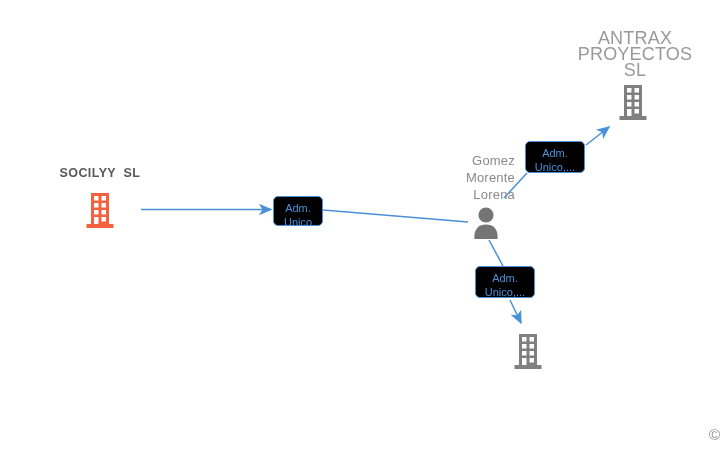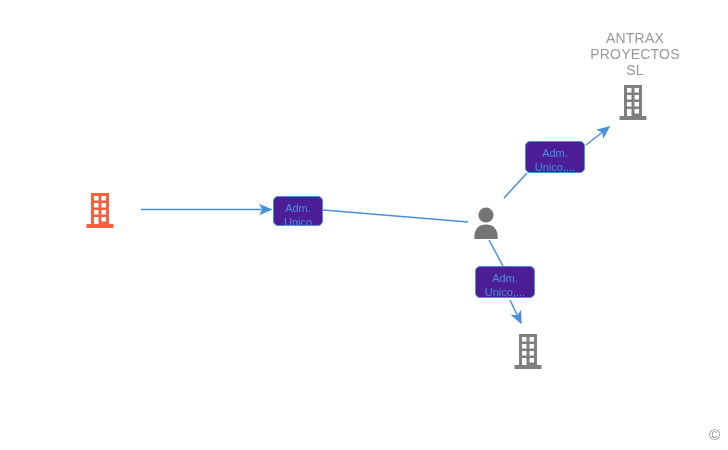--- a/index.html
+++ b/index.html
@@ -30,7 +30,7 @@
   .node-label {
     position: absolute;
     color: #999999;
-    font-size: 14px;
+    font-size: 18px;
     line-height: 16px;
     letter-spacing: .2px;
     text-align: center;

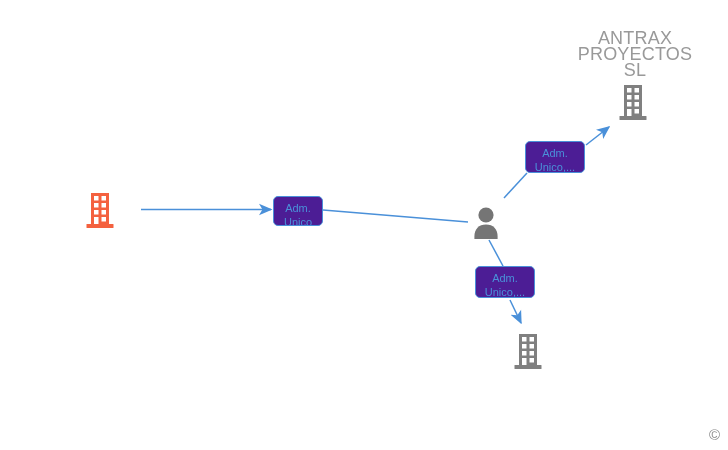--- a/index.html
+++ b/index.html
@@ -185,6 +185,9 @@
   </svg>
 
 
+  <div class="node-label person-name" style="left:390px; top:152px; width:125px;">Gomez
+Morente
+Lorena</div>
 
   <svg class="icon" style="left:470px; top:206px;" width="32" height="34" viewBox="0 0 32 34" xmlns="http://www.w3.org/2000/svg">
     <circle cx="16" cy="9" r="7.6" fill="#757575"></circle>

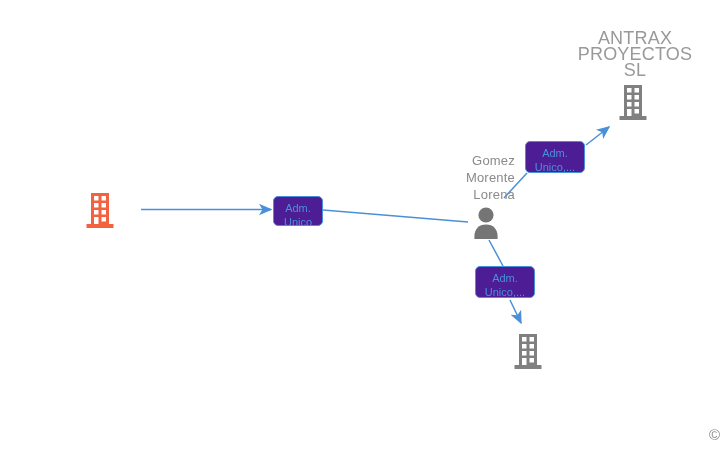--- a/index.html
+++ b/index.html
@@ -60,7 +60,7 @@
     box-sizing: border-box;
     border: 1.4px solid #4a90d9;
     border-radius: 5px;
-    background: #4c1d95;
+    background: #000000;
     color: #4a90d9;
     font-size: 11px;
     line-height: 14px;

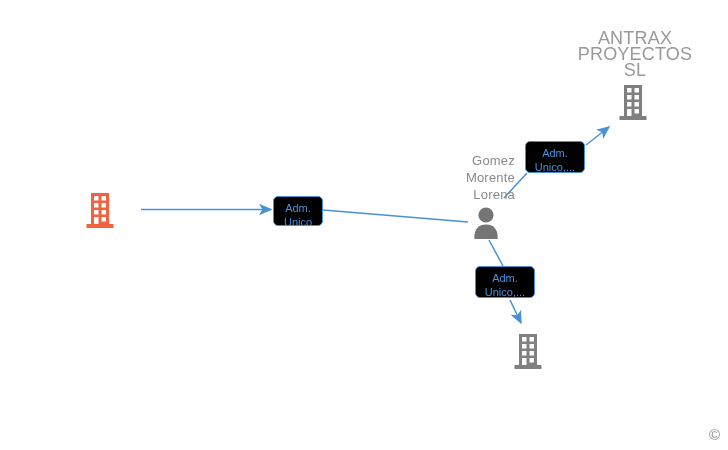--- a/index.html
+++ b/index.html
@@ -128,6 +128,7 @@
     </g>
   </svg>
 
+  <div class="node-label strong" style="left:20px; top:165px; width:160px;">SOCILYY  SL</div>
 
   <svg class="icon" style="left:85px; top:193px;" width="30" height="36" viewBox="0 0 30 36" xmlns="http://www.w3.org/2000/svg">
     <g fill="#F4613F">

